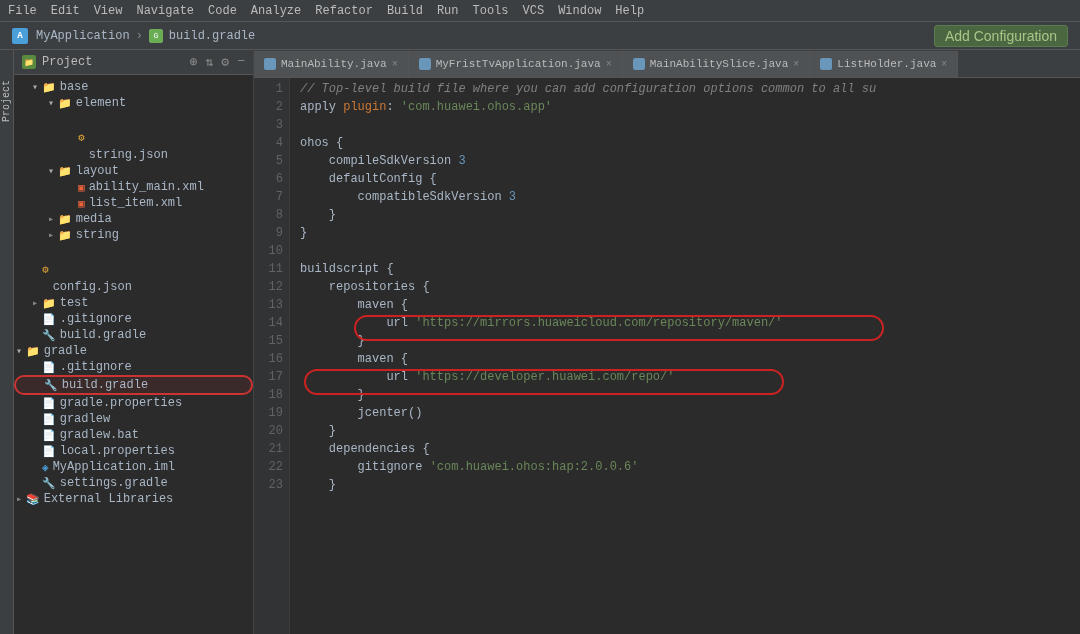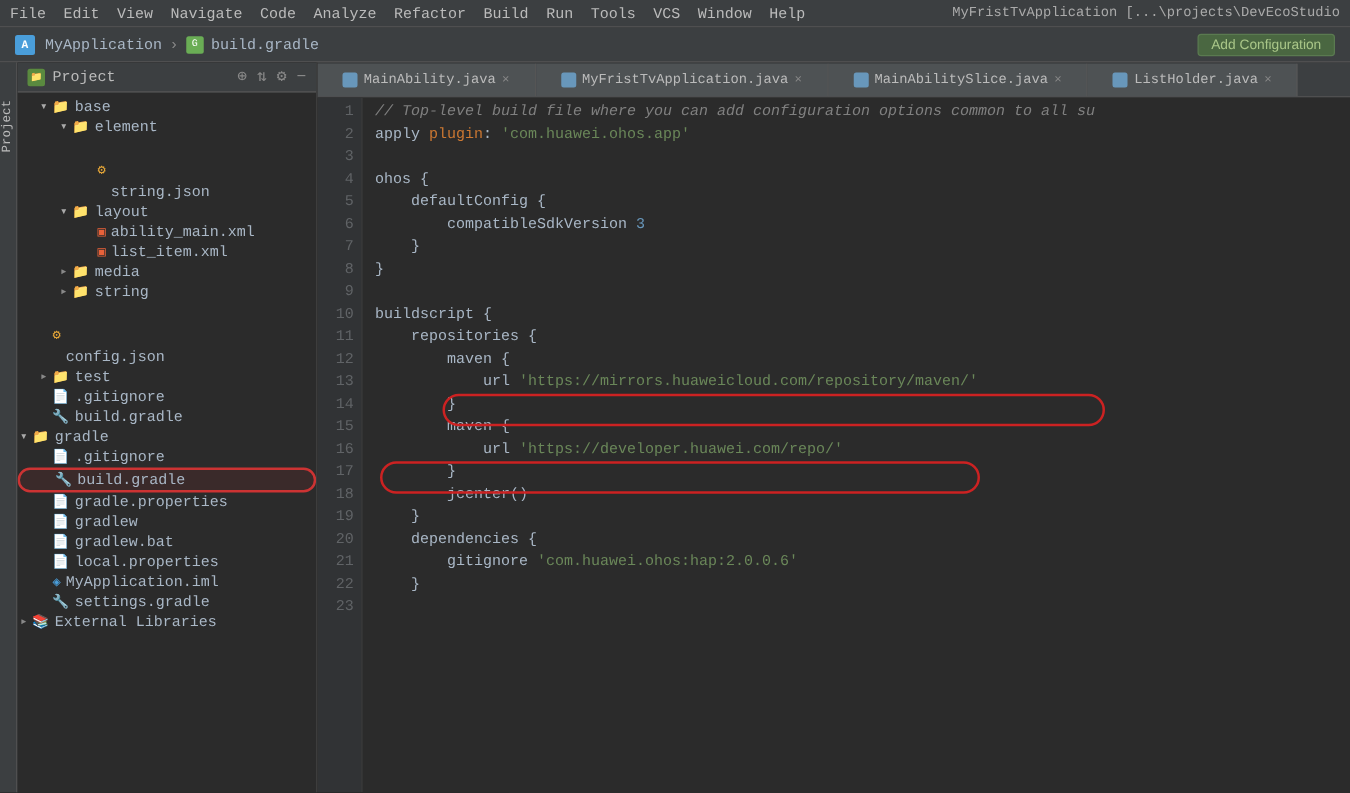--- a/index.html
+++ b/index.html
@@ -272,7 +272,6 @@
   <span>VCS</span>
   <span>Window</span>
   <span>Help</span>
-  <span class="right">MyFristTvApplication [...\projects\DevEcoStudio</span>
 </div>
 
 <div class="breadcrumb-bar">

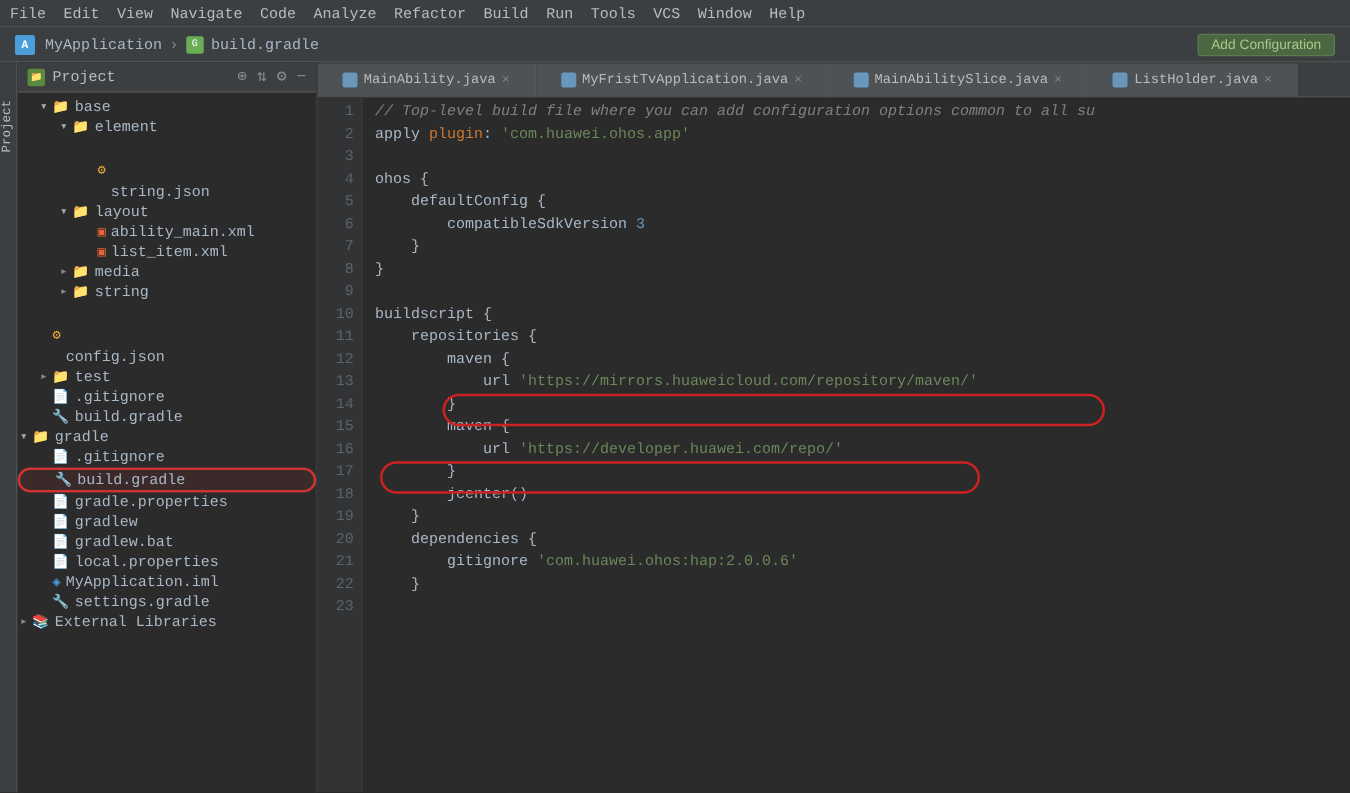--- a/index.html
+++ b/index.html
@@ -69,7 +69,7 @@
       padding: 2px 10px;
       border: 1px solid #5a7a50;
       border-radius: 3px;
-      font-size: 11px;
+      font-size: 14px;
       cursor: pointer;
     }
 

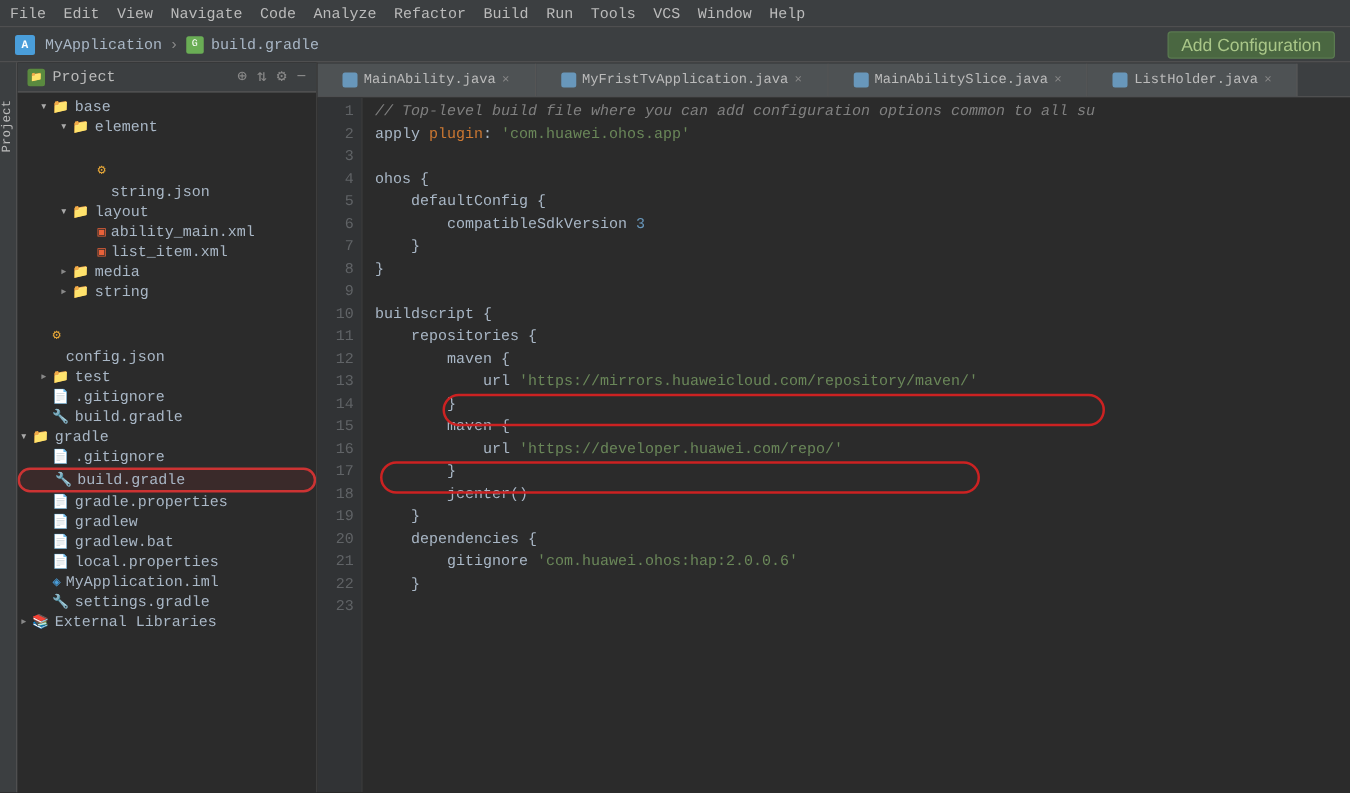--- a/index.html
+++ b/index.html
@@ -179,7 +179,7 @@
     .tab {
       display: flex;
       align-items: center;
-      padding: 0 20px;
+      padding: 0 10px;
       height: 26px;
       background: #4e5254;
       border-right: 1px solid #555;

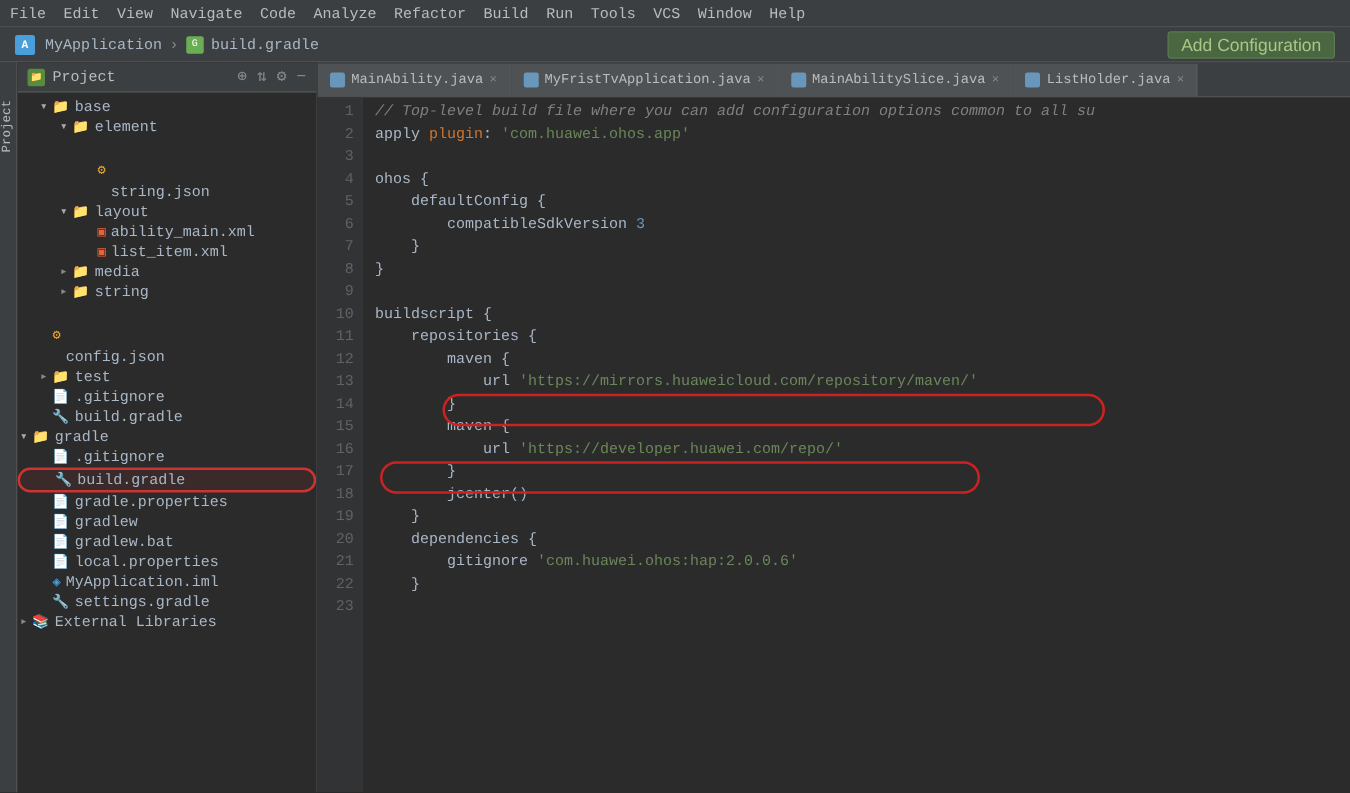--- a/index.html
+++ b/index.html
@@ -515,6 +515,7 @@
         <div class="code-line"><span class="plain">apply </span><span class="kw">plugin</span><span class="plain">: </span><span class="str">'com.huawei.ohos.app'</span></div>
         <div class="code-line"> </div>
         <div class="code-line"><span class="plain">ohos {</span></div>
+        <div class="code-line"><span class="plain">    compileSdkVersion </span><span class="num">3</span></div>
         <div class="code-line"><span class="plain">    defaultConfig {</span></div>
         <div class="code-line"><span class="plain">        compatibleSdkVersion </span><span class="num">3</span></div>
         <div class="code-line"><span class="plain">    }</span></div>

